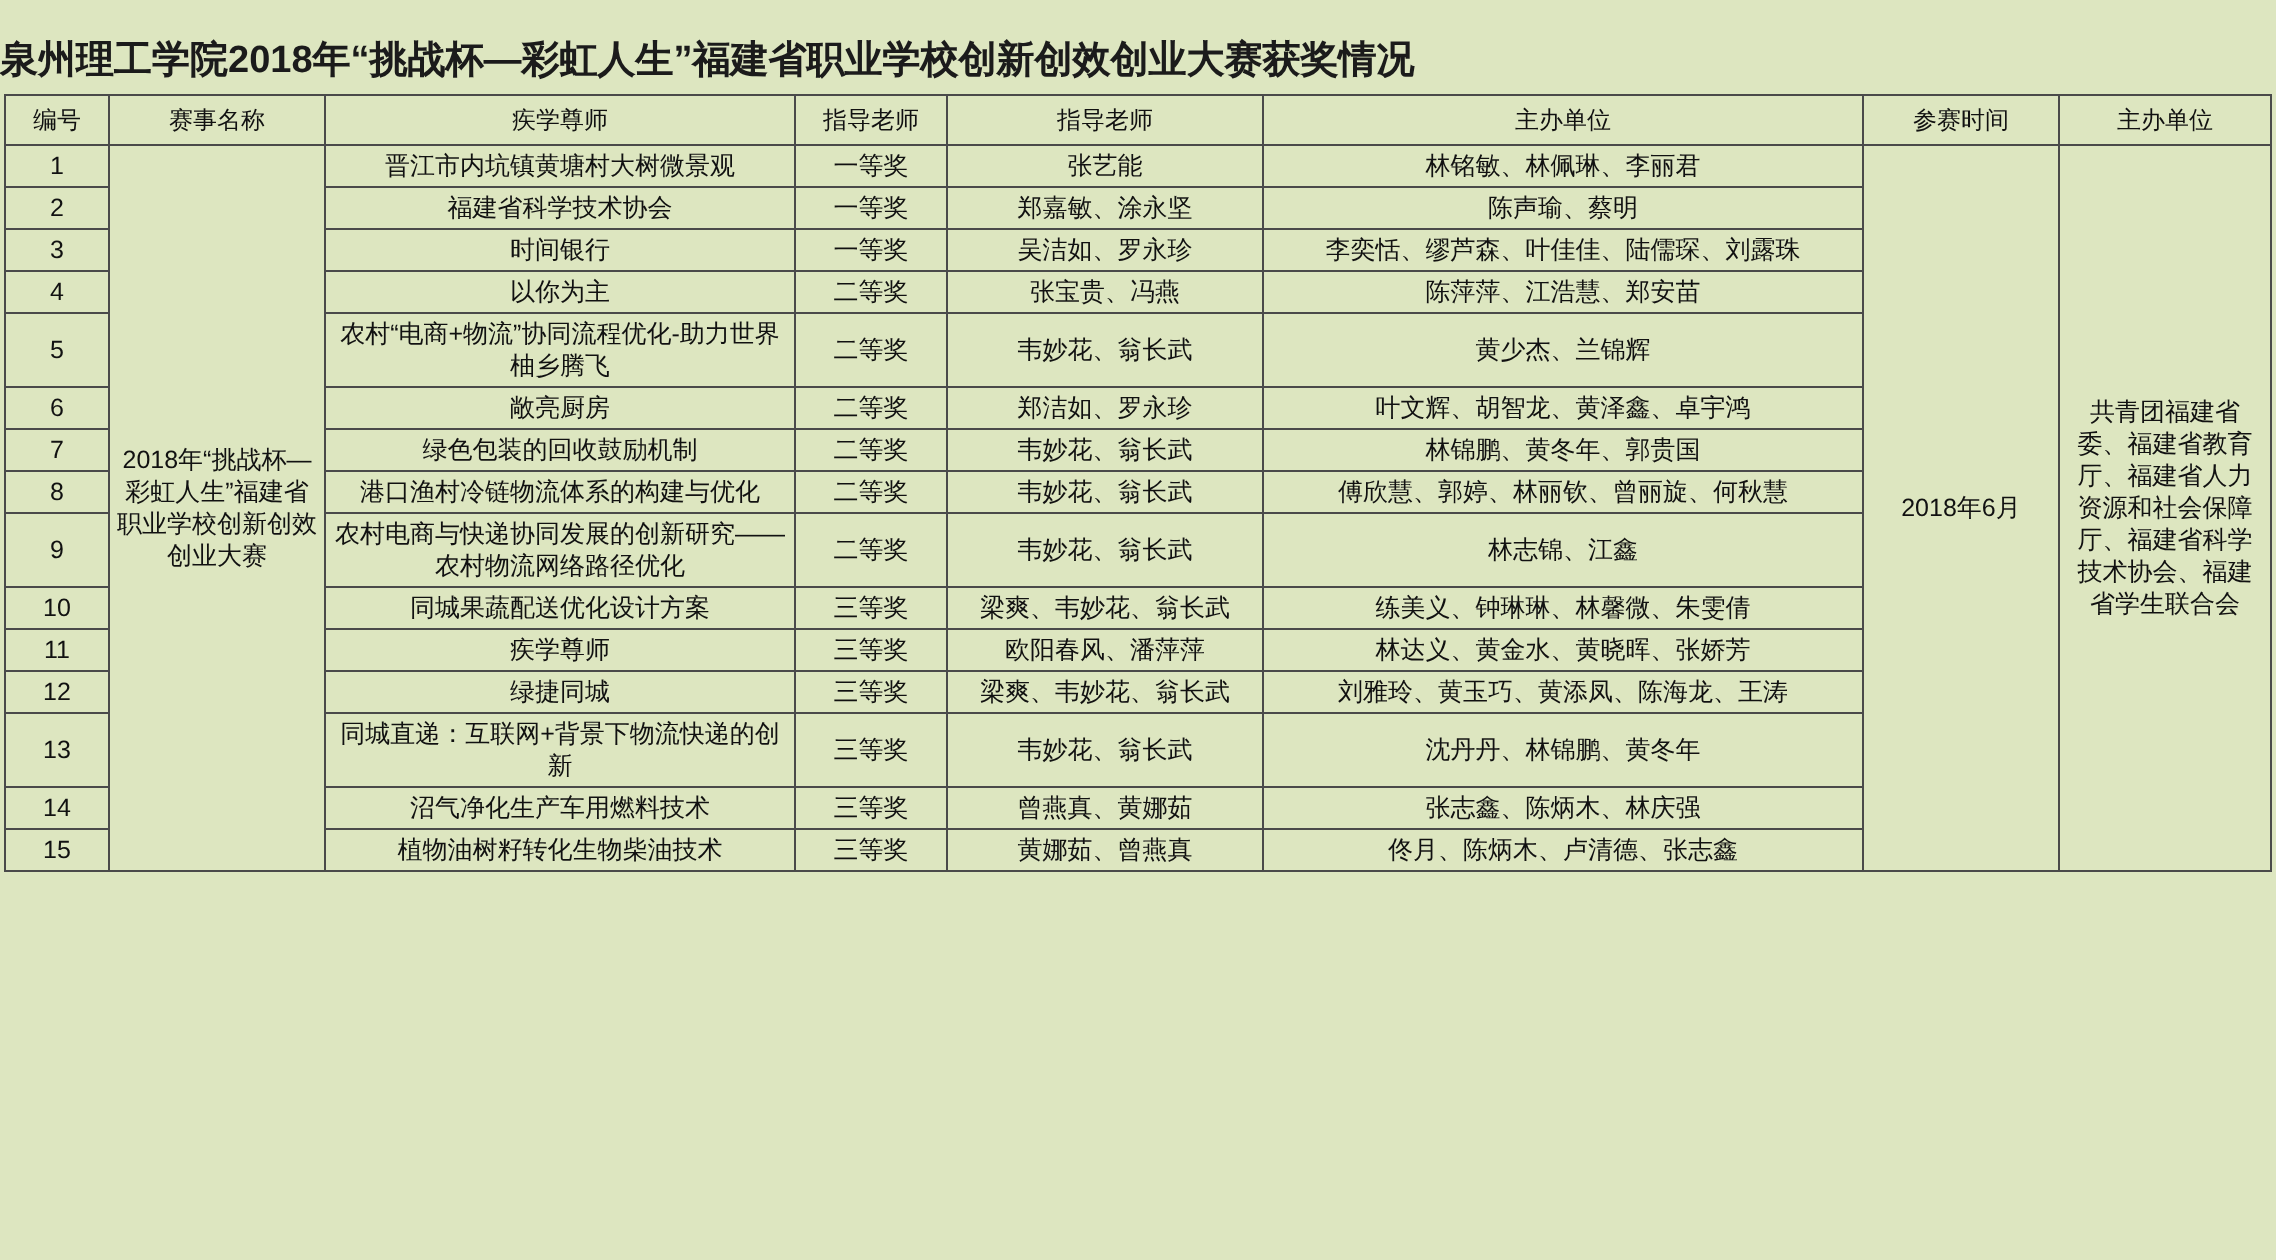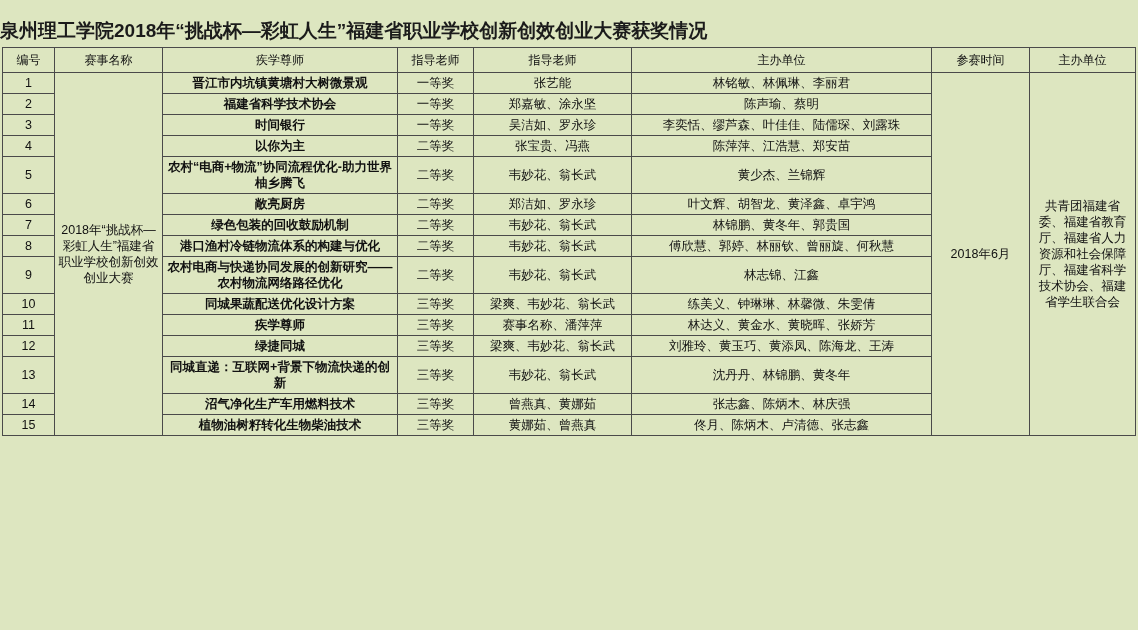--- a/index.html
+++ b/index.html
@@ -57,7 +57,6 @@
   td.proj {
     font-size: 13px;
     padding: 3px 6px;
-    font-weight: bold;
   }
   td.teacher, td.students {
     font-size: 13px;

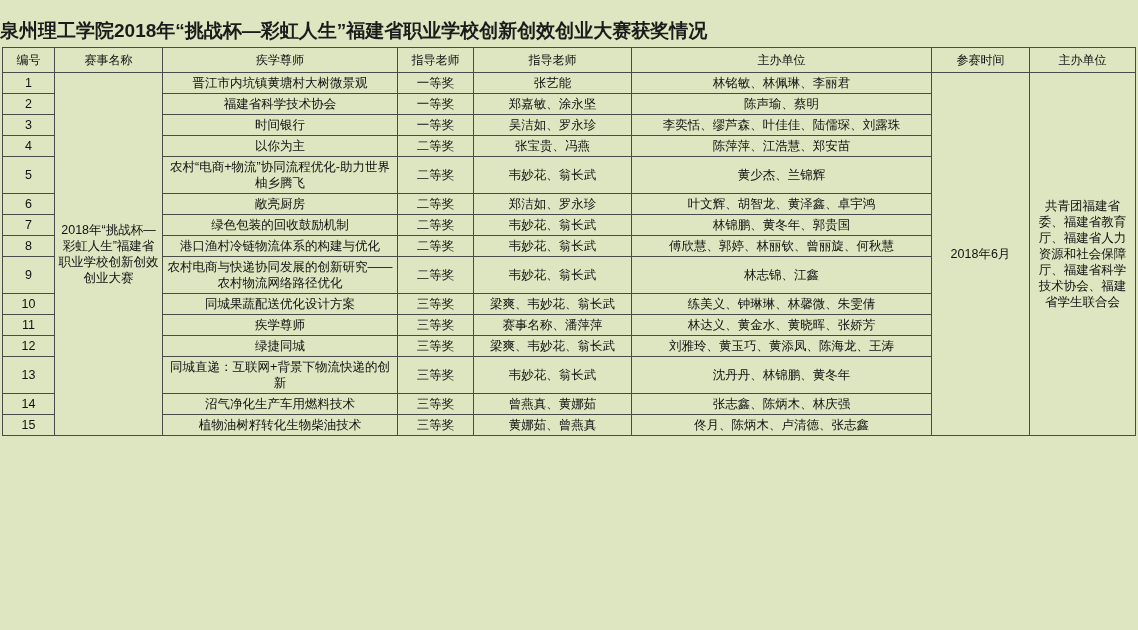--- a/index.html
+++ b/index.html
@@ -197,7 +197,7 @@
         <td class="idx">11</td>
         <td class="proj">疾学尊师</td>
         <td class="award">三等奖</td>
-        <td class="teacher">赛事名称、潘萍萍</td>
+        <td class="teacher">欧阳春风、潘萍萍</td>
         <td class="students">林达义、黄金水、黄晓晖、张娇芳</td>
       </tr>
       <tr>

